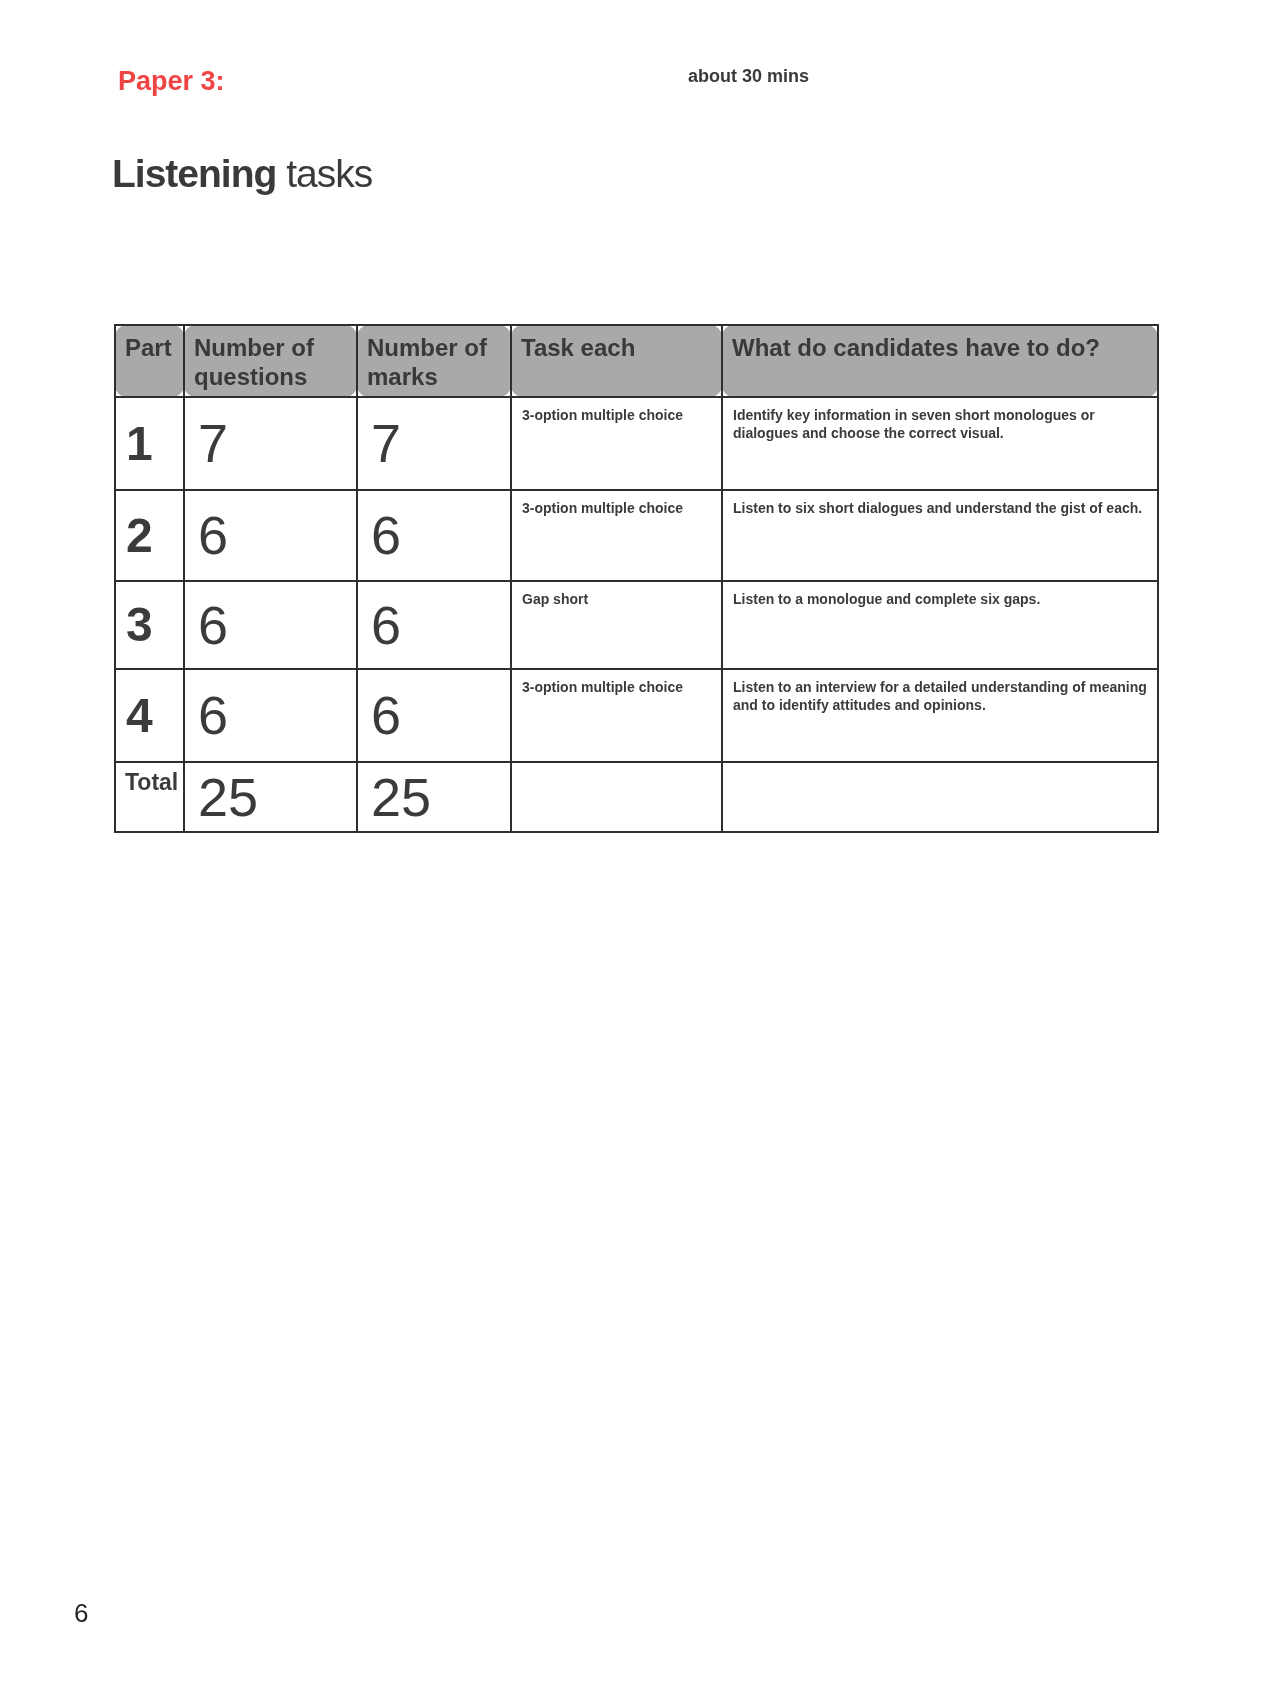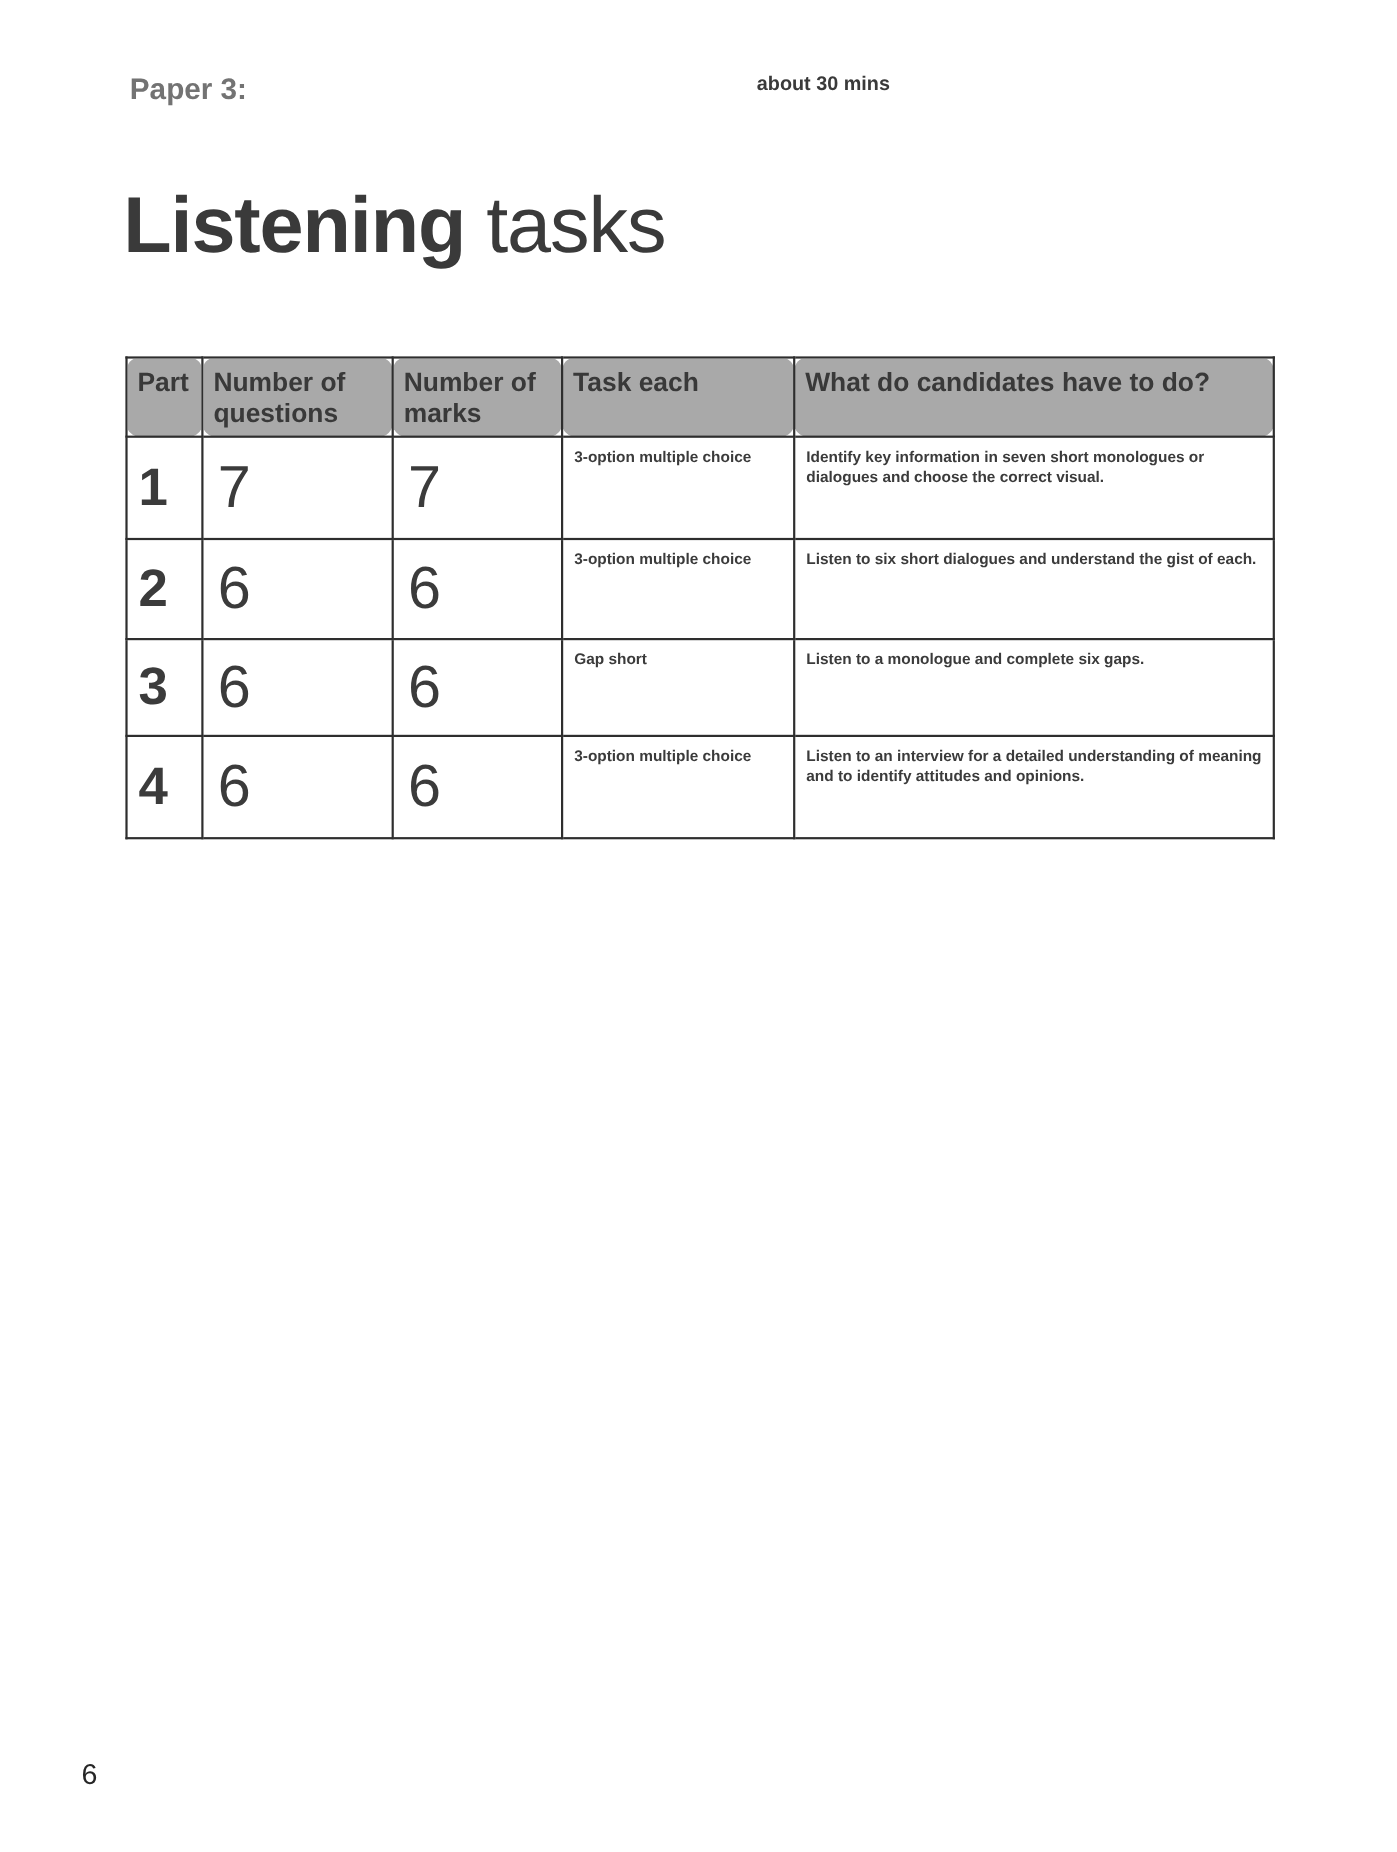--- a/index.html
+++ b/index.html
@@ -19,7 +19,7 @@
     top: 66px;
     font-size: 27px;
     font-weight: bold;
-    color: #737373;
+    color: #ef4444;
   }
   .topline-right {
     position: absolute;

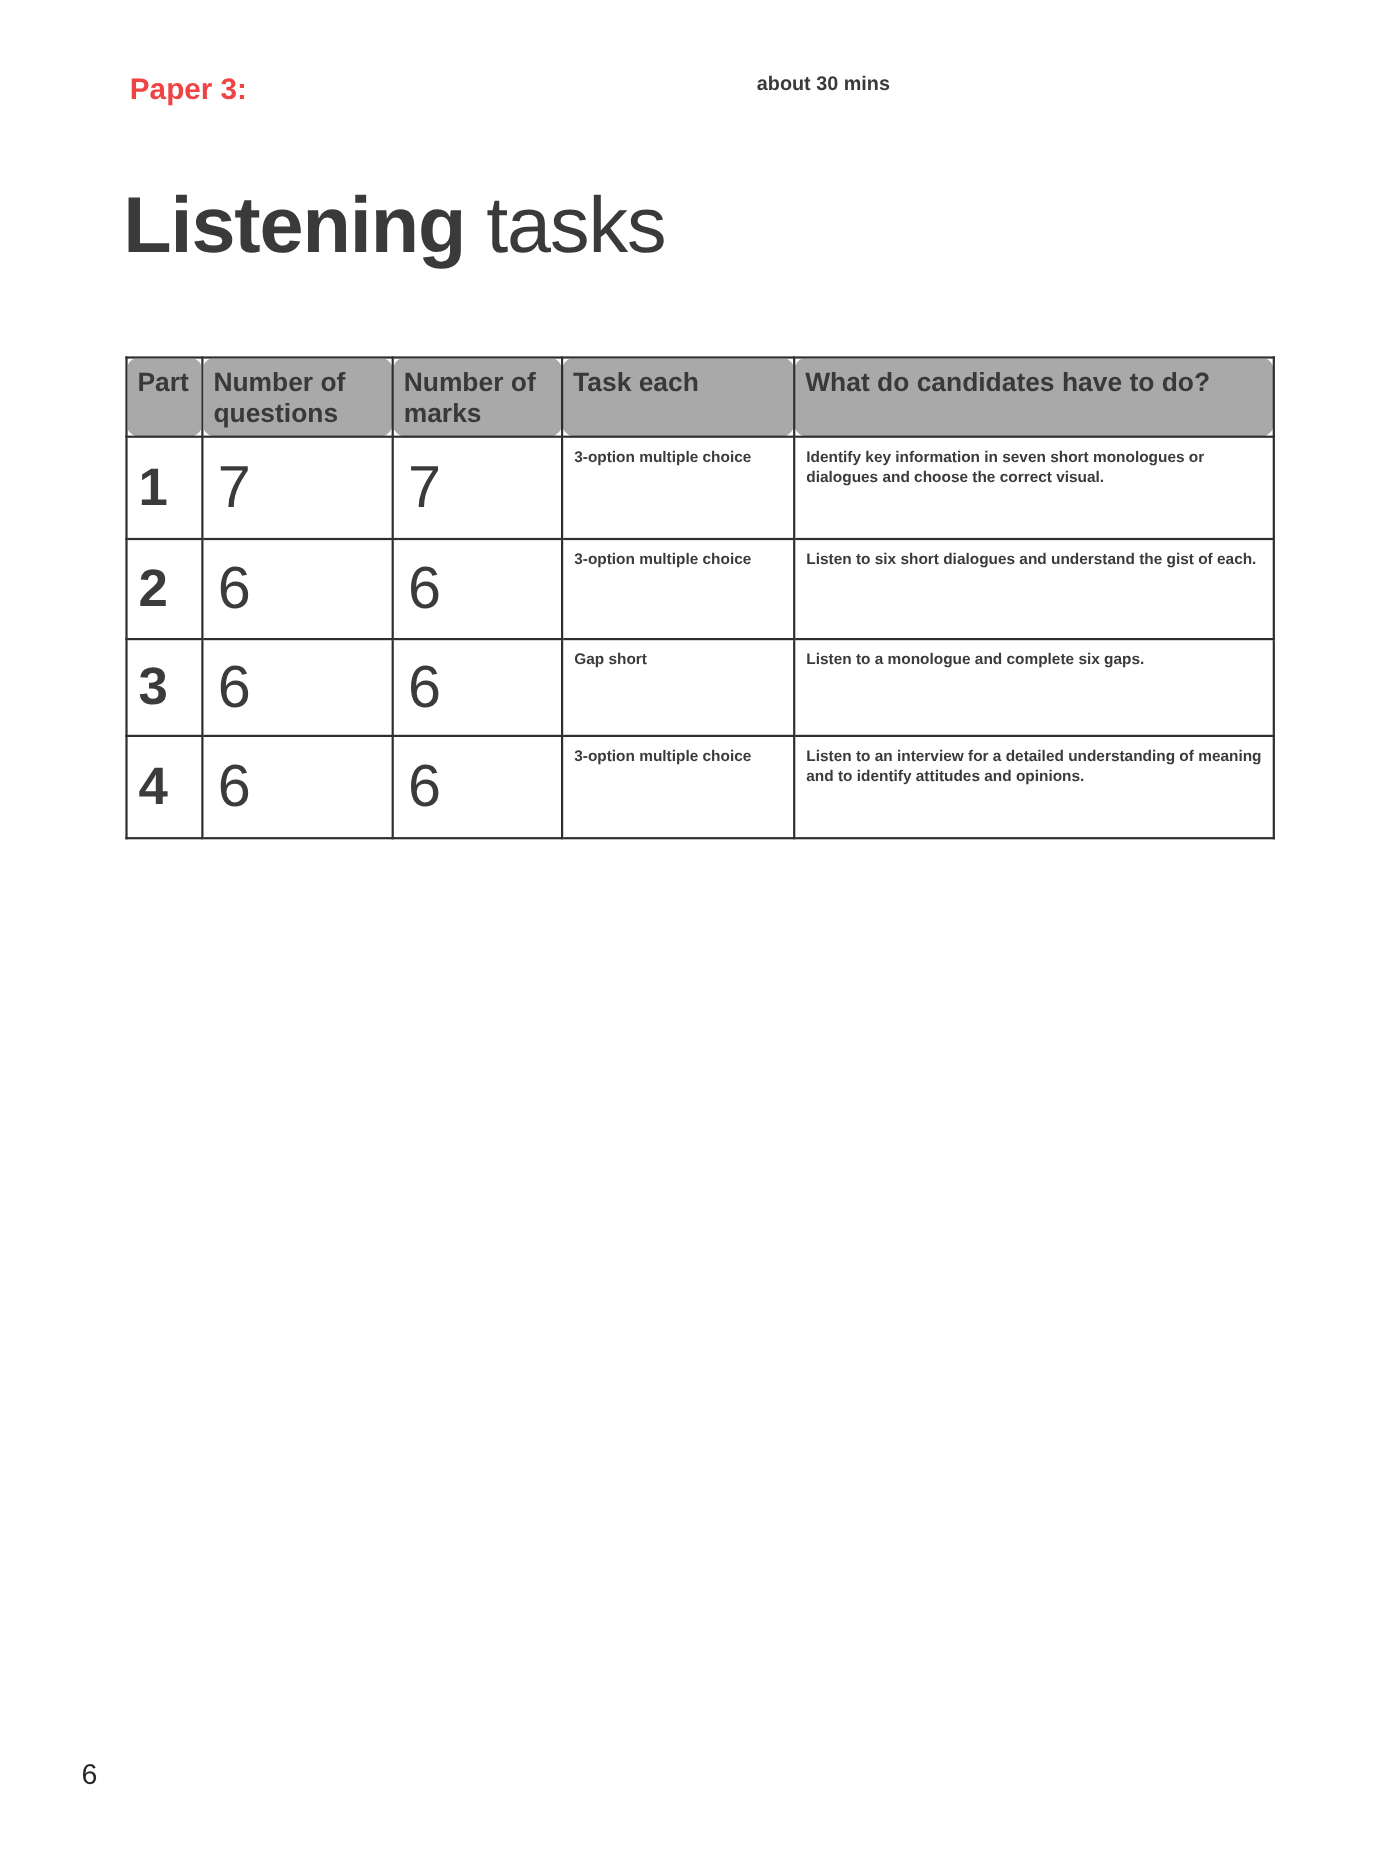--- a/index.html
+++ b/index.html
@@ -33,8 +33,8 @@
   .page-title {
     position: absolute;
     left: 112px;
-    top: 164px;
-    font-size: 72px;
+    top: 152px;
+    font-size: 39px;
     color: #3a3a3a;
     letter-spacing: -1px;
     white-space: nowrap;

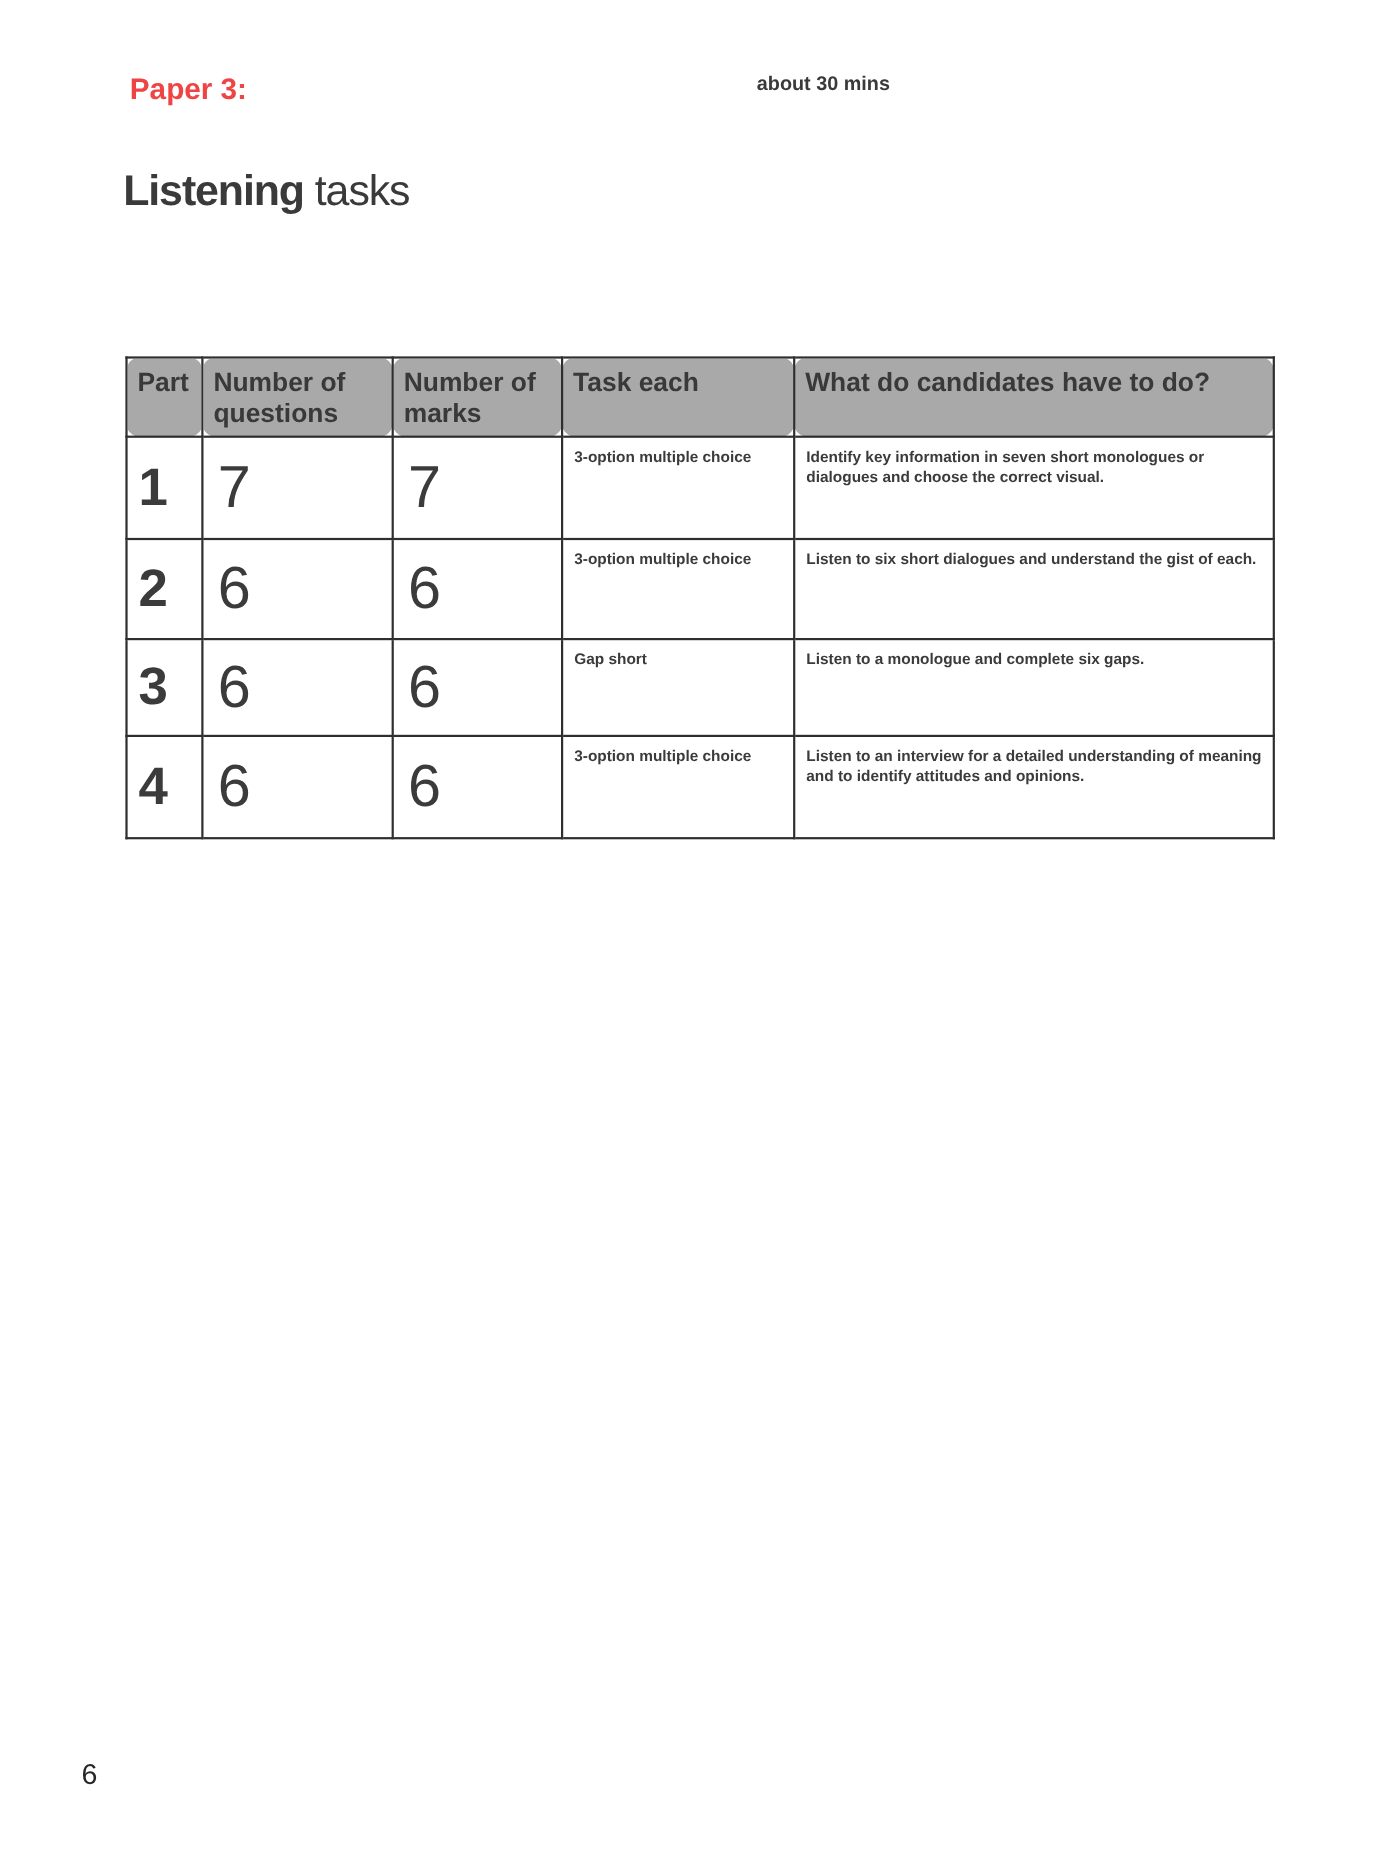--- a/index.html
+++ b/index.html
@@ -164,6 +164,13 @@
       <td class="cell-text">3-option multiple choice</td>
       <td class="cell-text">Listen to an interview for a detailed understanding of meaning and to identify attitudes and opinions.</td>
     </tr>
+    <tr class="row-total">
+      <td class="cell-total-label">Total</td>
+      <td class="cell-bignum">25</td>
+      <td class="cell-bignum">25</td>
+      <td class="cell-text"></td>
+      <td class="cell-text"></td>
+    </tr>
   </tbody>
 </table>
 

